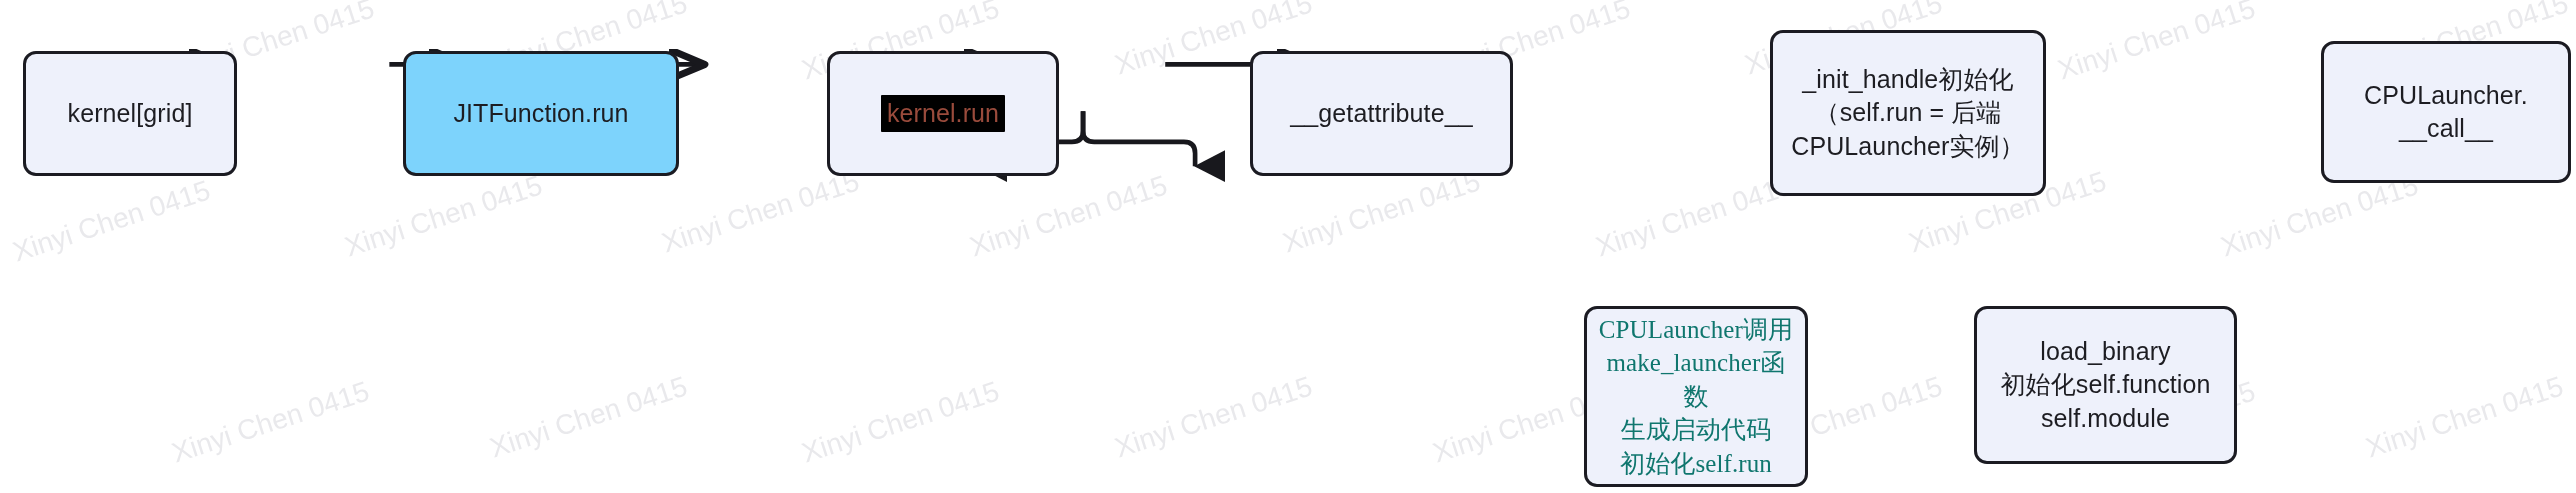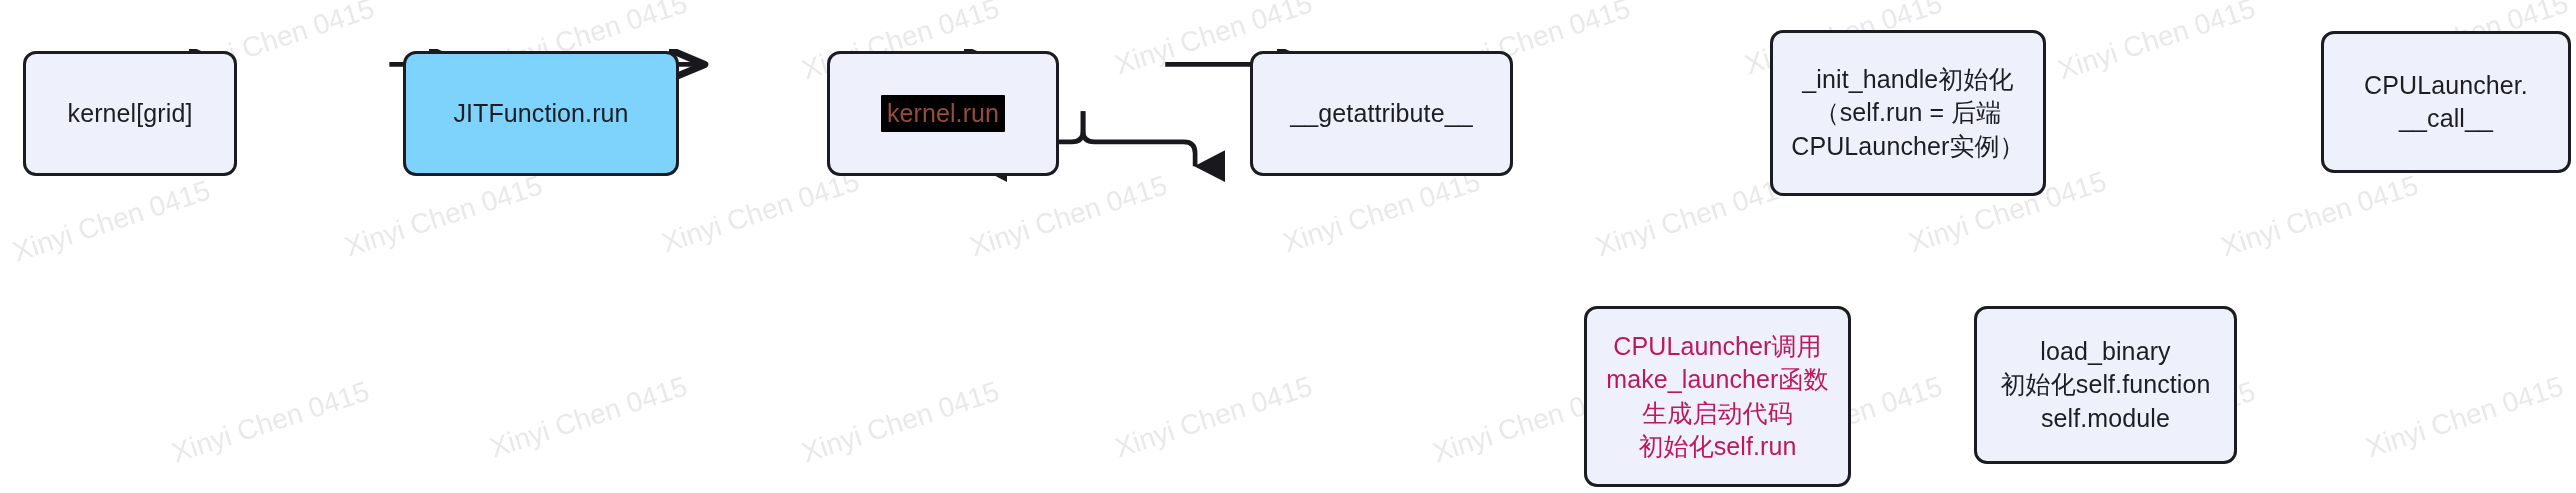--- a/index.html
+++ b/index.html
@@ -145,7 +145,7 @@
 （self.run = 后端
 CPULauncher实例）</span>
       </div>
-      <div class="node" style="left: 2321px; top: 31px; width: 250px; height: 142px; background: rgb(238, 241, 251); border-color: rgb(27, 27, 34); color: rgb(29, 29, 34);">
+      <div class="node" style="left: 2321px; top: 41px; width: 250px; height: 142px; background: rgb(238, 241, 251); border-color: rgb(27, 27, 34); color: rgb(29, 29, 34);">
         <span class="label">CPULauncher.
 __call__</span>
       </div>

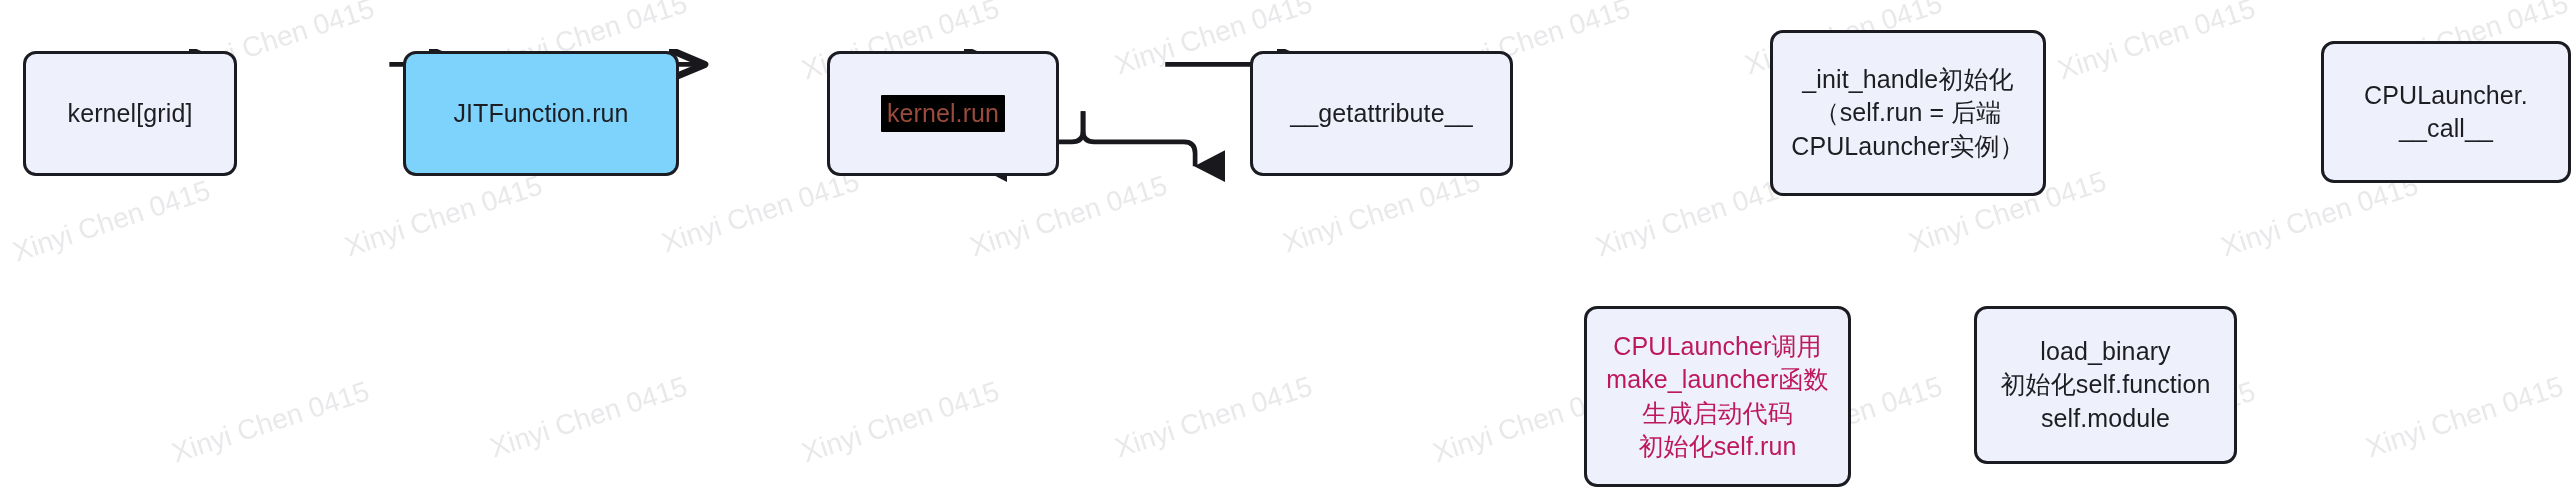--- a/index.html
+++ b/index.html
@@ -149,7 +149,7 @@
         <span class="label">CPULauncher.
 __call__</span>
       </div>
-      <div class="node" style="left: 1584px; top: 306px; width: 267px; height: 181px; background: rgb(238, 241, 251); border-color: rgb(27, 27, 34); color: #be185d;">
+      <div class="node" style="left: 1584px; top: 306px; width: 224px; height: 181px; background: rgb(238, 241, 251); border-color: rgb(27, 27, 34); color: #0f766e; font-family: Liberation Serif, serif;">
         <span class="label">CPULauncher调用
 make_launcher函数
 生成启动代码

